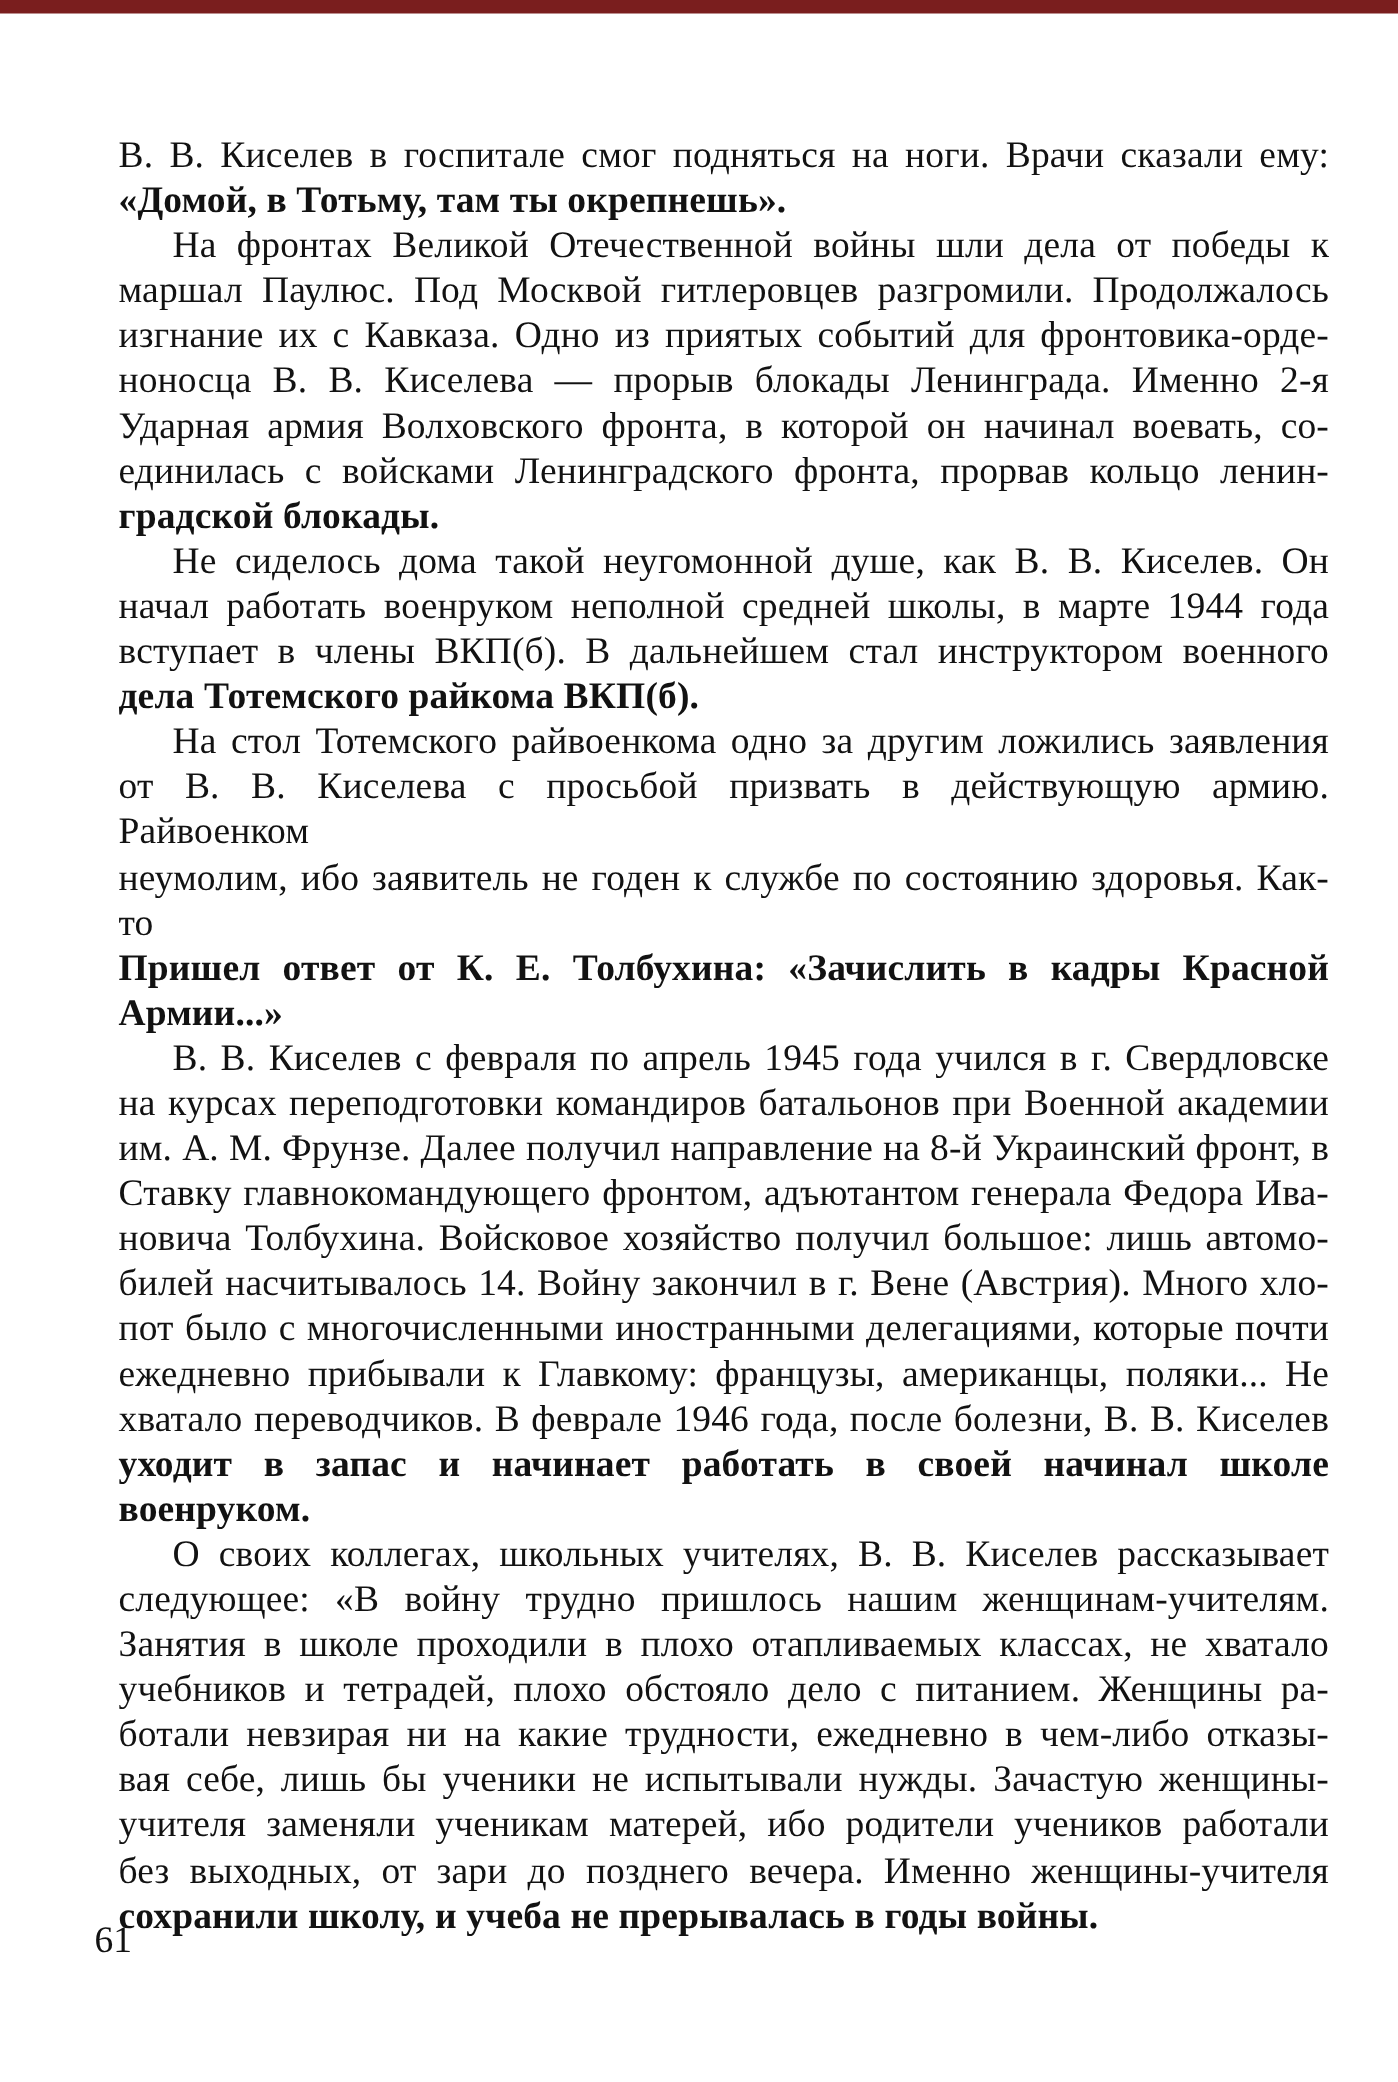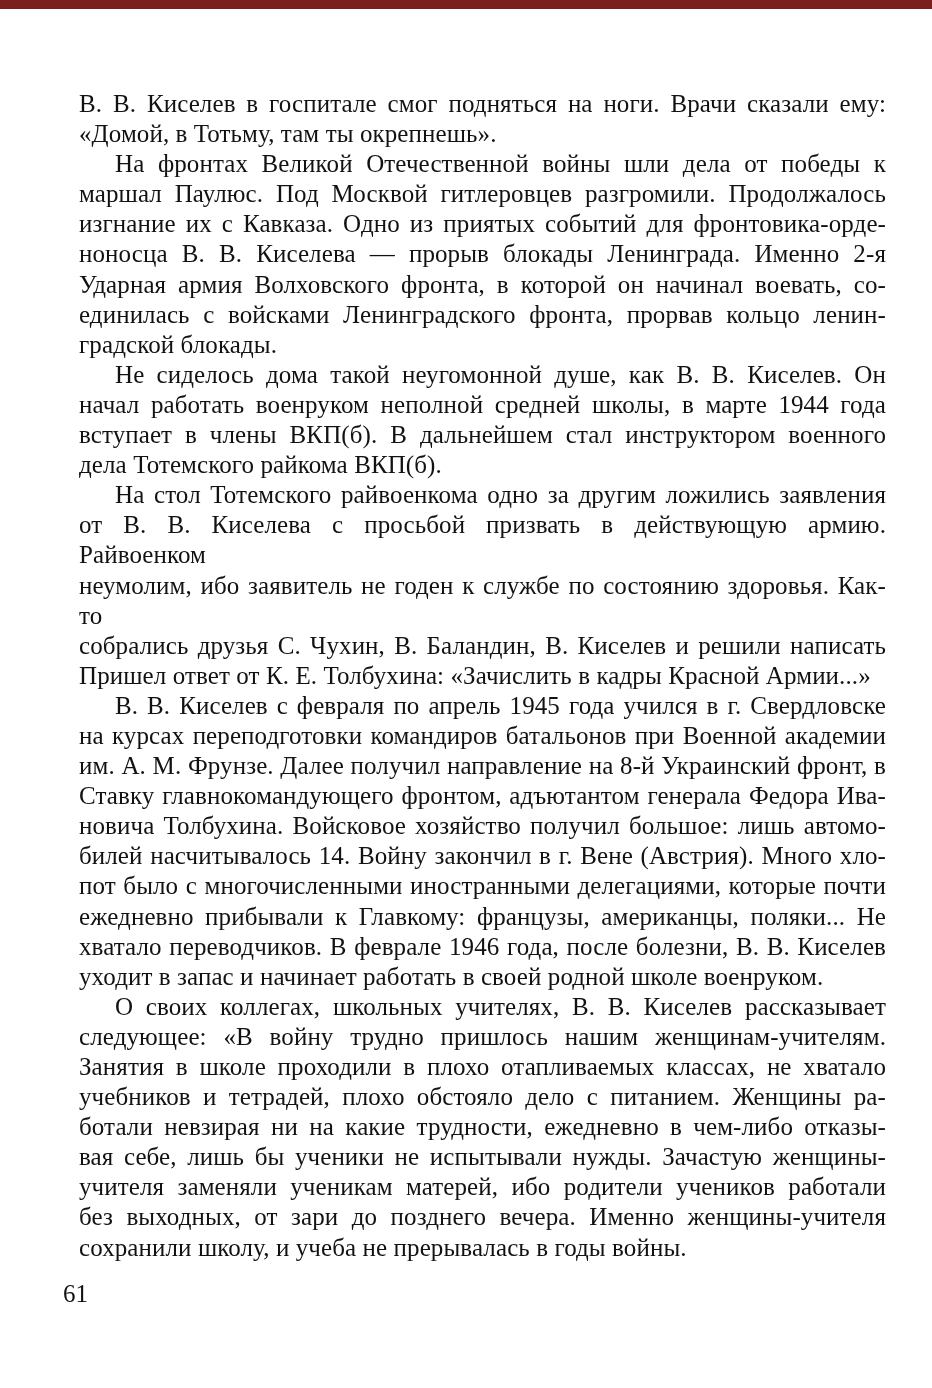--- a/index.html
+++ b/index.html
@@ -40,6 +40,7 @@
   }
   .text-line.para-end {
     text-align-last: left;
+    font-weight: bold;
     -moz-text-align-last: left;
   }
   .text-line.para-indent {

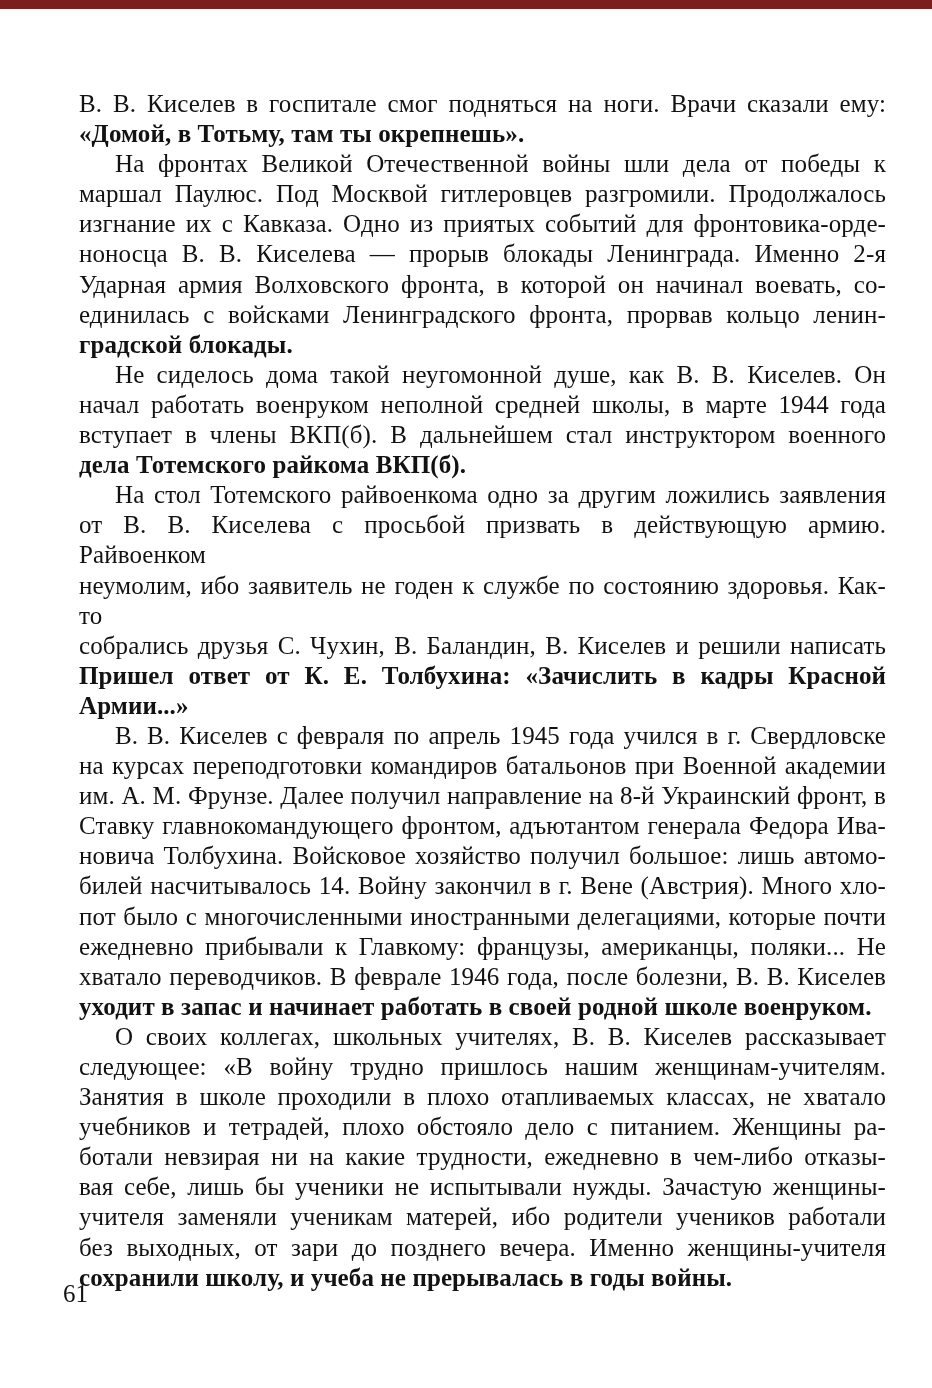--- a/index.html
+++ b/index.html
@@ -77,7 +77,6 @@
     <div class="text-line para-indent">На стол Тотемского райвоенкома одно за другим ложились заявления</div>
     <div class="text-line">от В. В. Киселева с просьбой призвать в действующую армию. Райвоенком</div>
     <div class="text-line">неумолим, ибо заявитель не годен к службе по состоянию здоровья. Как-то</div>
-    <div class="text-line">собрались друзья С. Чухин, В. Баландин, В. Киселев и решили написать</div>
     <div class="text-line para-end">Пришел ответ от К. Е. Толбухина: «Зачислить в кадры Красной Армии...»</div>
     <div class="text-line para-indent">В. В. Киселев с февраля по апрель 1945 года учился в г. Свердловске</div>
     <div class="text-line">на курсах переподготовки командиров батальонов при Военной академии</div>

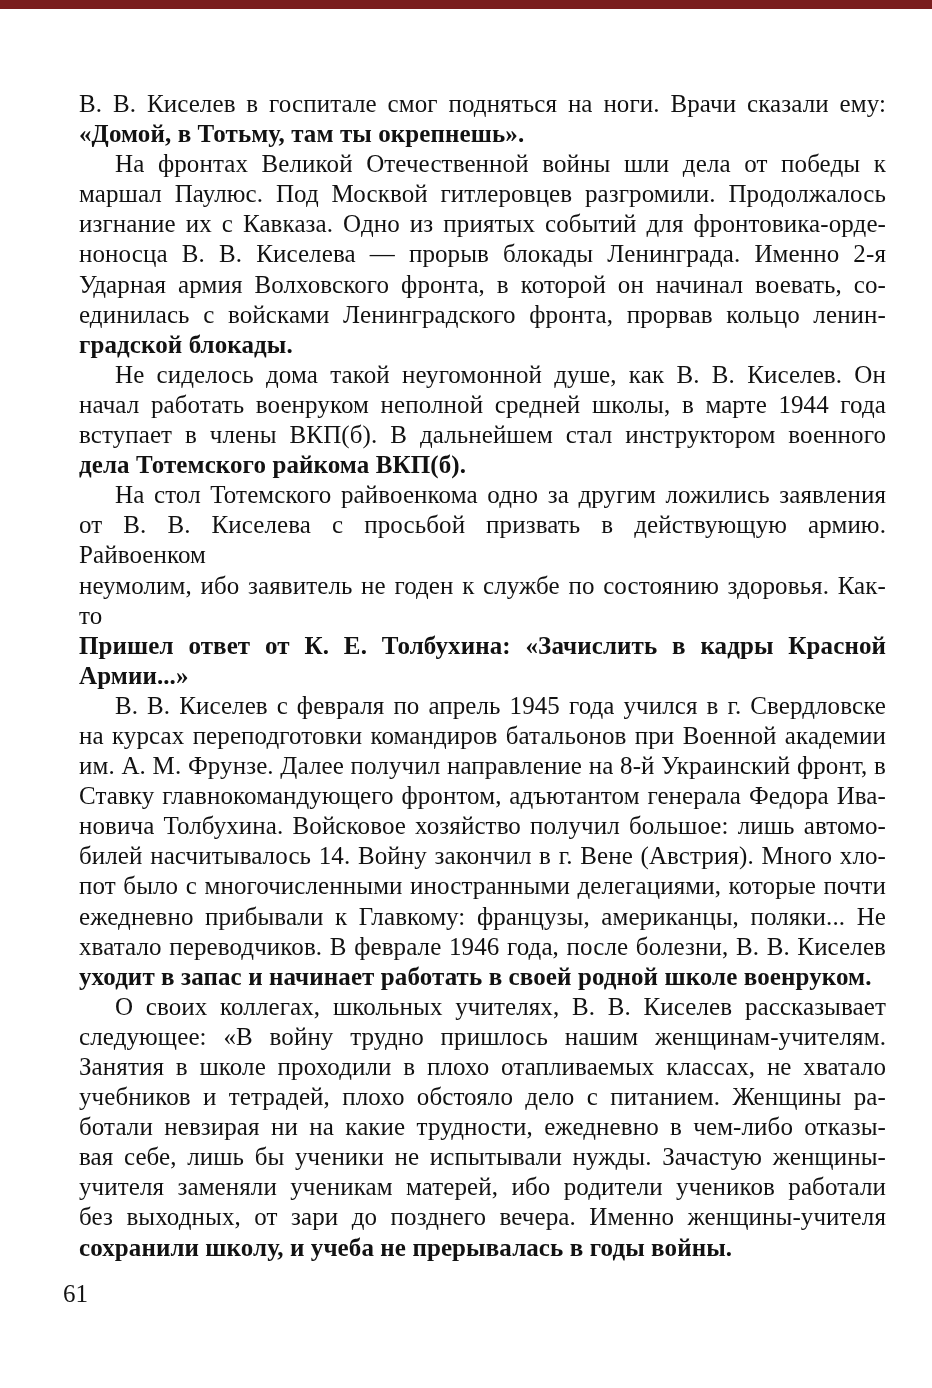--- a/index.html
+++ b/index.html
@@ -87,7 +87,7 @@
     <div class="text-line">пот было с многочисленными иностранными делегациями, которые почти</div>
     <div class="text-line">ежедневно прибывали к Главкому: французы, американцы, поляки... Не</div>
     <div class="text-line">хватало переводчиков. В феврале 1946 года, после болезни, В. В. Киселев</div>
-    <div class="text-line para-end">уходит в запас и начинает работать в своей родной школе военруком.</div>
+    <div class="text-line para-end">уходит в запас и начинает работать в своей начинал школе военруком.</div>
     <div class="text-line para-indent">О своих коллегах, школьных учителях, В. В. Киселев рассказывает</div>
     <div class="text-line">следующее: «В войну трудно пришлось нашим женщинам-учителям.</div>
     <div class="text-line">Занятия в школе проходили в плохо отапливаемых классах, не хватало</div>

